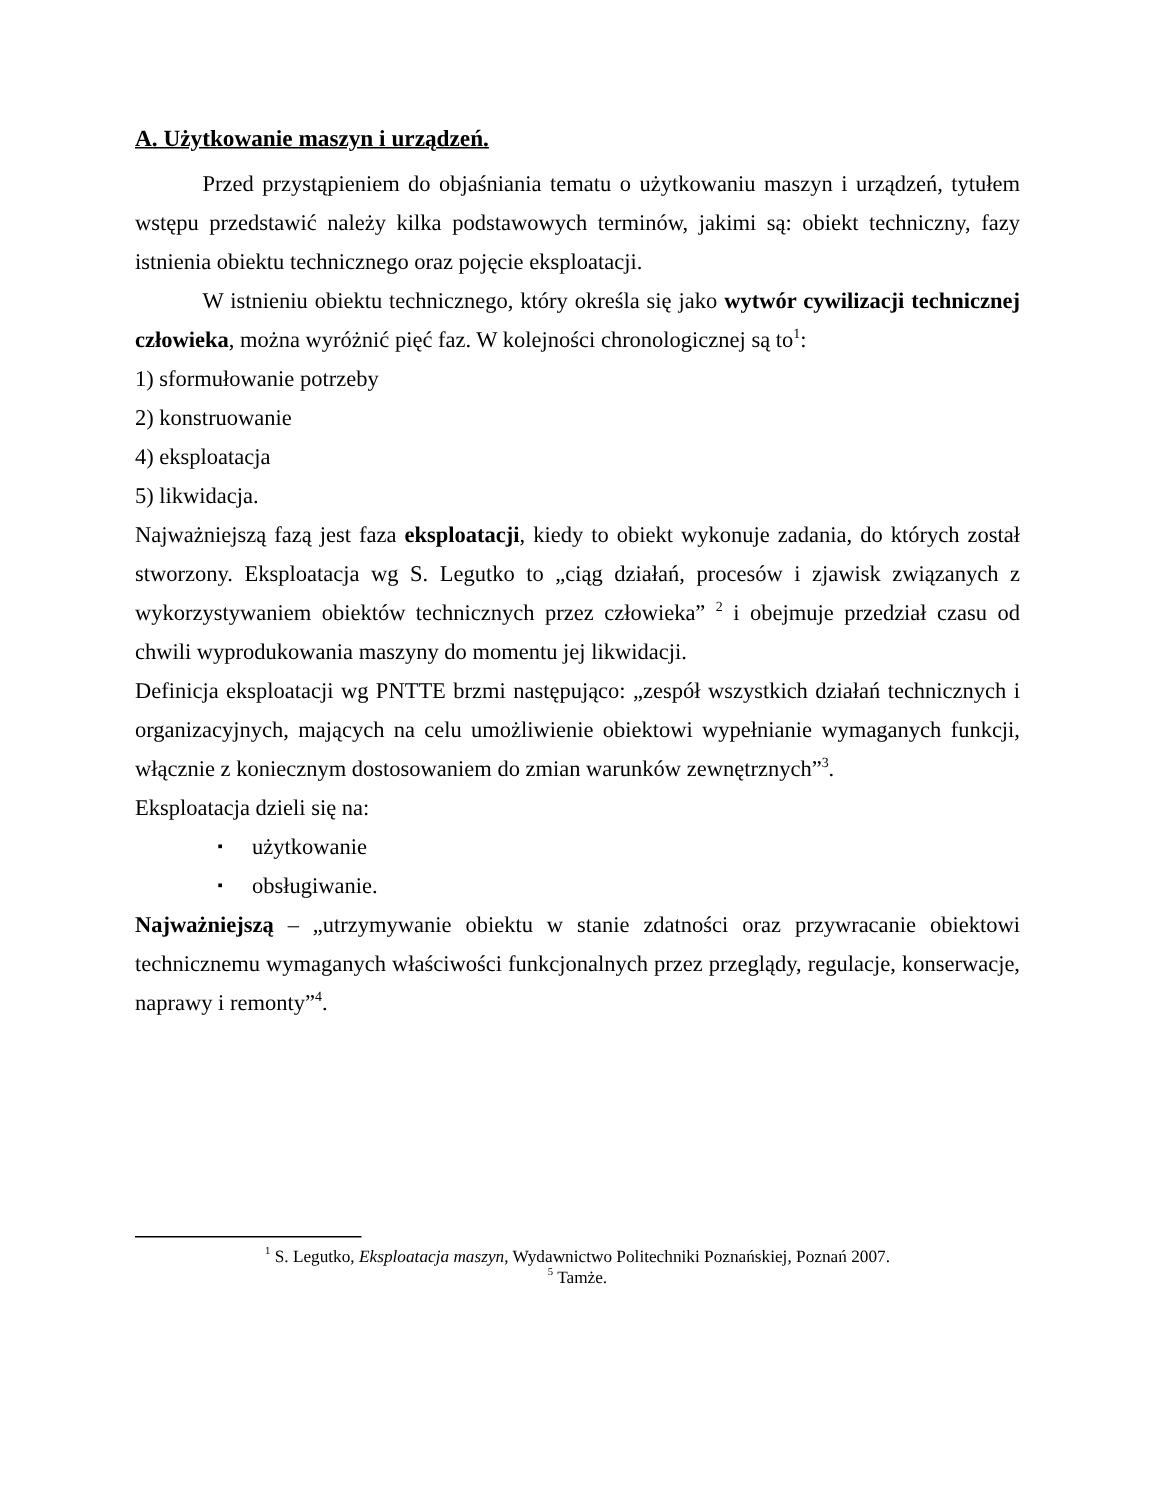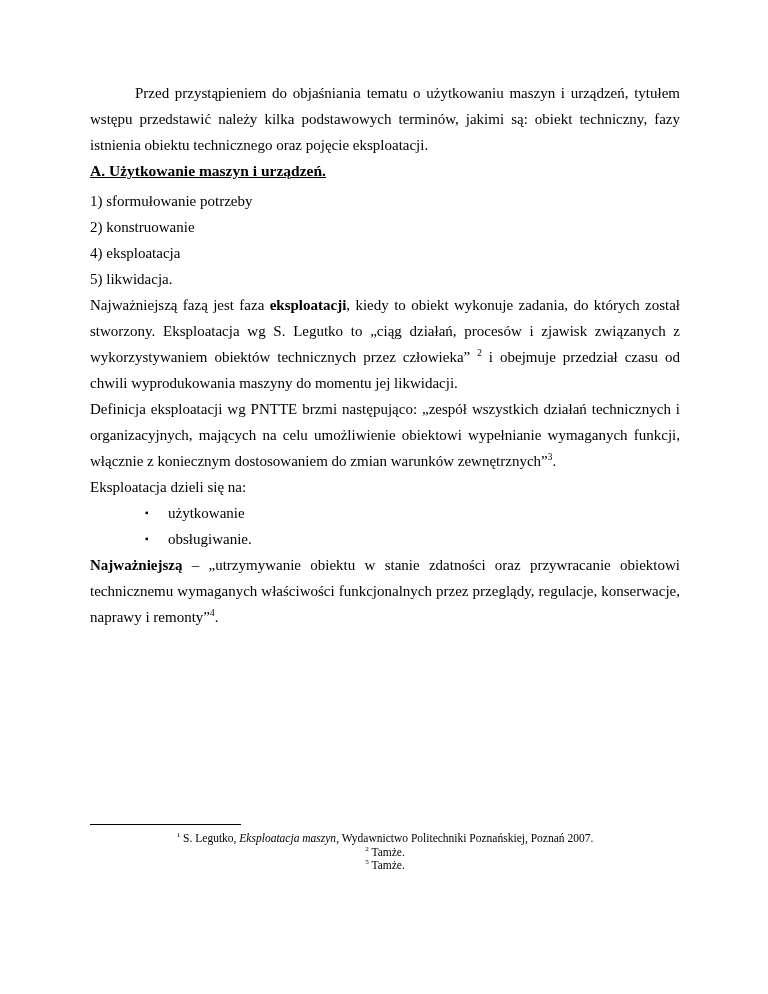--- a/index.html
+++ b/index.html
@@ -69,8 +69,8 @@
 
 <div class="page">
   <div class="content">
+      <div class="block heading"><span class="b u">A. Użytkowanie maszyn i urządzeń.</span></div>
       <div class="block para indent"><span>Przed przystąpieniem do objaśniania tematu o użytkowaniu maszyn i urządzeń, tytułem wstępu przedstawić należy kilka podstawowych terminów, jakimi są: obiekt techniczny, fazy istnienia obiektu technicznego oraz pojęcie eksploatacji.</span></div>
-      <div class="block heading"><span class="b u">A. Użytkowanie maszyn i urządzeń.</span></div>
       <div class="block para"><span>1) sformułowanie potrzeby</span></div>
       <div class="block para"><span>2) konstruowanie</span></div>
       <div class="block para"><span>4) eksploatacja</span></div>

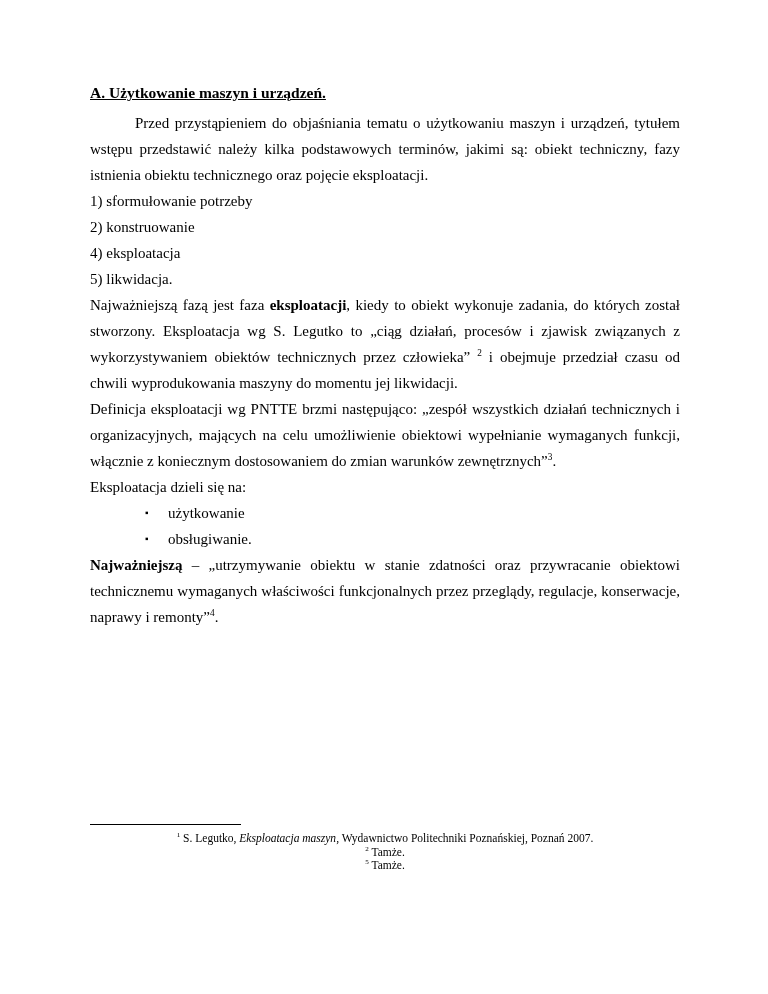--- a/index.html
+++ b/index.html
@@ -71,6 +71,7 @@
   <div class="content">
       <div class="block heading"><span class="b u">A. Użytkowanie maszyn i urządzeń.</span></div>
       <div class="block para indent"><span>Przed przystąpieniem do objaśniania tematu o użytkowaniu maszyn i urządzeń, tytułem wstępu przedstawić należy kilka podstawowych terminów, jakimi są: obiekt techniczny, fazy istnienia obiektu technicznego oraz pojęcie eksploatacji.</span></div>
+      <div class="block para indent"><span>W istnieniu obiektu technicznego, który określa się jako </span><span class="b">wytwór cywilizacji technicznej człowieka</span><span>, można wyróżnić pięć faz. W kolejności chronologicznej są to</span><sup>1</sup><span>:</span></div>
       <div class="block para"><span>1) sformułowanie potrzeby</span></div>
       <div class="block para"><span>2) konstruowanie</span></div>
       <div class="block para"><span>4) eksploatacja</span></div>

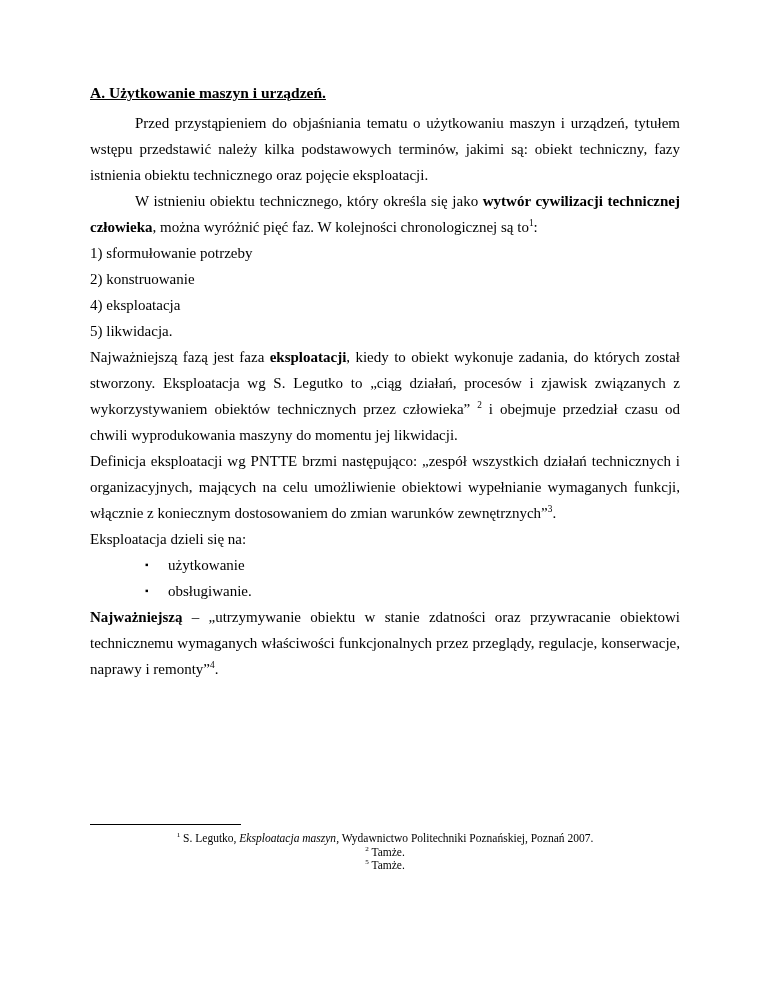--- a/index.html
+++ b/index.html
@@ -87,7 +87,6 @@
     <div class="fn-separator"></div>
     <div id="fn-list">
         <div class="footnote"><sup>1</sup><span> S. Legutko, </span><span class="i">Eksploatacja maszyn</span><span>, Wydawnictwo Politechniki Poznańskiej, Poznań 2007.</span></div>
-        <div class="footnote"><sup>2</sup><span> Tamże.</span></div>
         <div class="footnote"><sup>5</sup><span> Tamże.</span></div>
       </div>
   </div>

